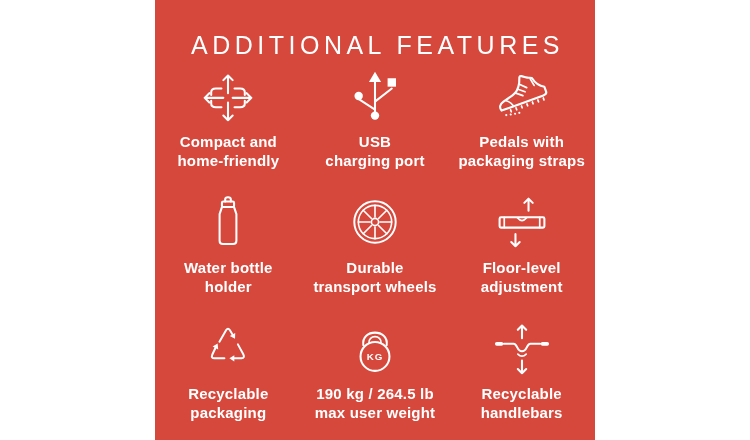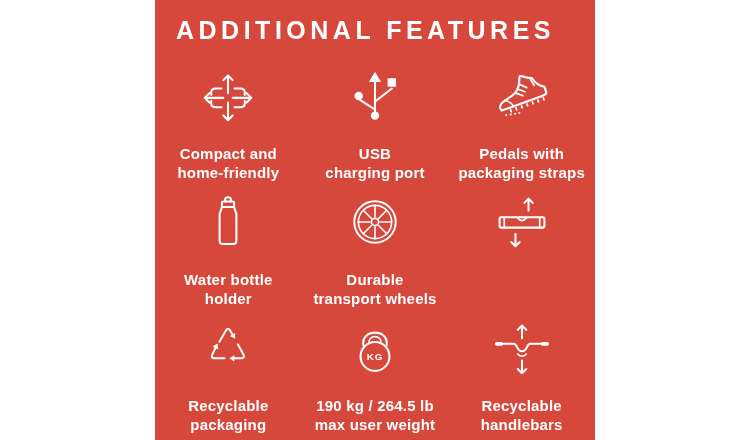--- a/index.html
+++ b/index.html
@@ -12,8 +12,8 @@
     background:#D6483C; color:#ffffff;
   }
   .title {
-    position:absolute; left:20px; top:15px; margin:1px;
-    font-size:25px; font-weight:bold; letter-spacing:4.5px;
+    position:absolute; left:20px; top:15px; margin:16px;
+    font-size:25px; font-weight:normal; letter-spacing:4.5px;
     white-space:nowrap; color:#ffffff;
   }
   .grid {

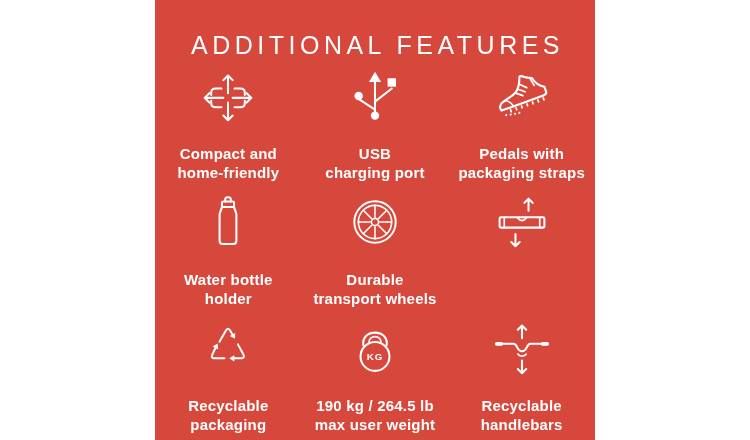--- a/index.html
+++ b/index.html
@@ -23,7 +23,7 @@
   .cell { display:flex; flex-direction:column; align-items:center; padding-top:6px; }
   .icon-box { height:56px; display:flex; align-items:center; justify-content:center; }
   .label {
-    margin-top:20px; font-size:15px; font-weight:bold; line-height:19px;
+    margin-top:8px; font-size:15px; font-weight:bold; line-height:19px;
     text-align:center; white-space:pre-line; letter-spacing:0.2px; color:#ffffff;
   }
   svg { display:block; }

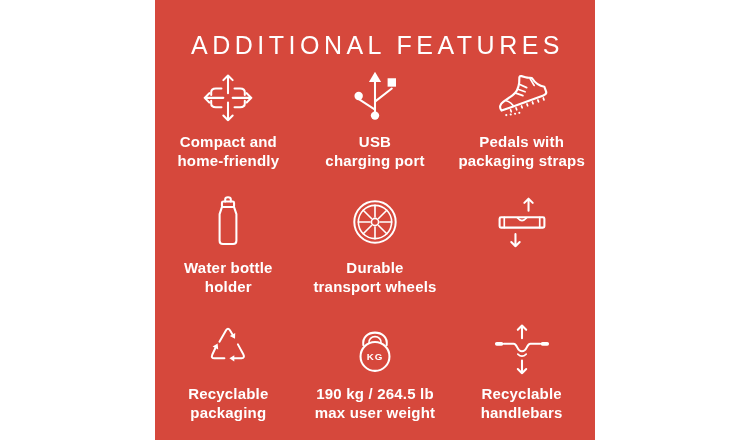--- a/index.html
+++ b/index.html
@@ -131,6 +131,8 @@
             <path class="st" d="M23,43 L23,56 M18.5,51.5 L23,56 L27.5,51.5"></path>
           </svg>
         </div>
+        <div class="label">Floor-level
+adjustment</div>
       </div>
 
       <div class="cell">

